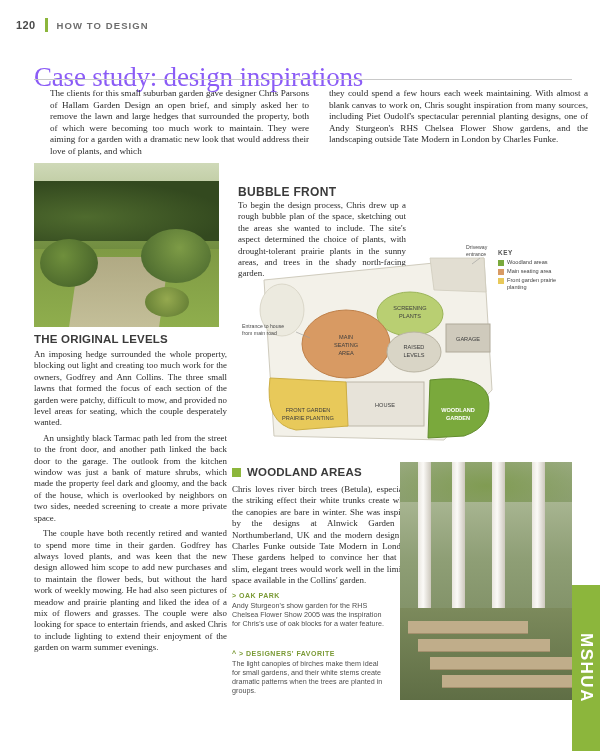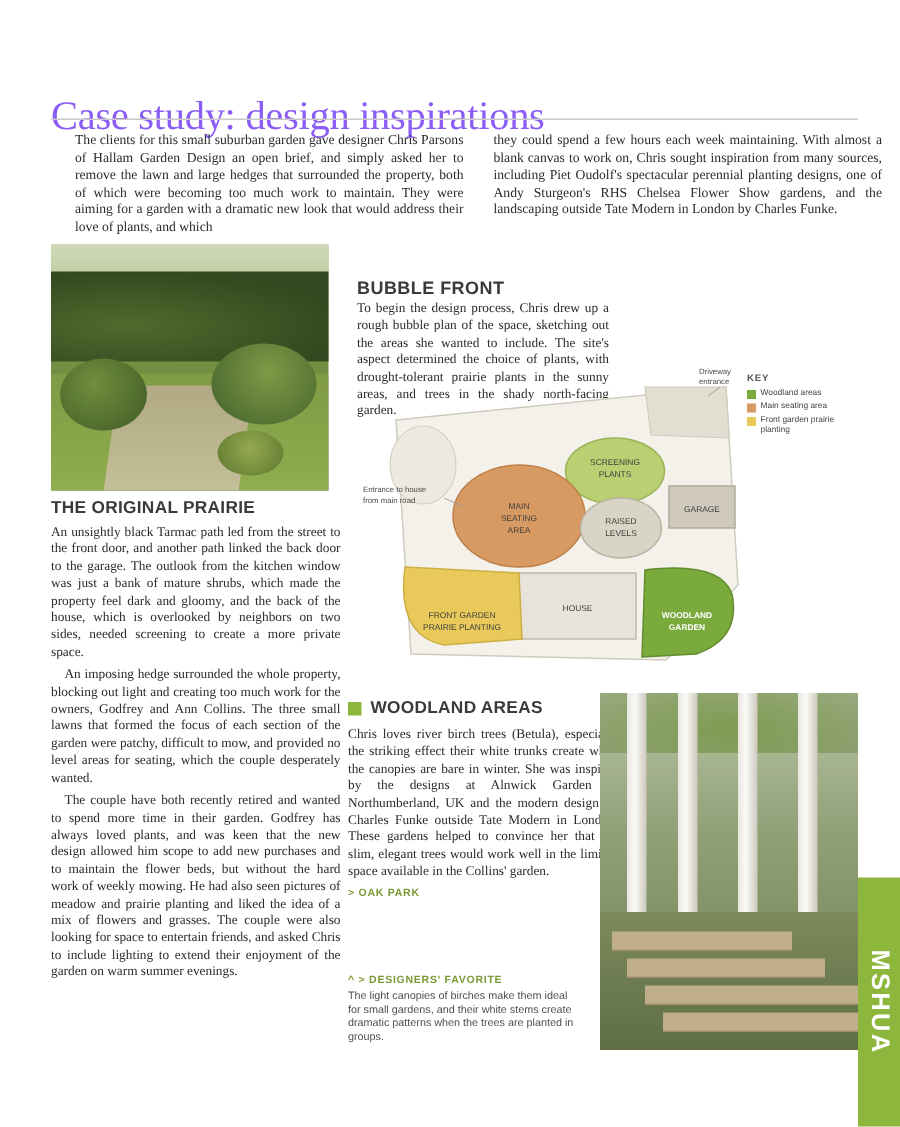--- a/index.html
+++ b/index.html
@@ -328,6 +328,11 @@
 
 <div class="page">
 
+  <div class="runhead">
+    <span class="folio">120</span>
+    <span class="rule-v"></span>
+    <span class="runhead-text">HOW TO DESIGN</span>
+  </div>
 
   <h1 class="title">Case study: design inspirations</h1>
   <div class="title-rule"></div>

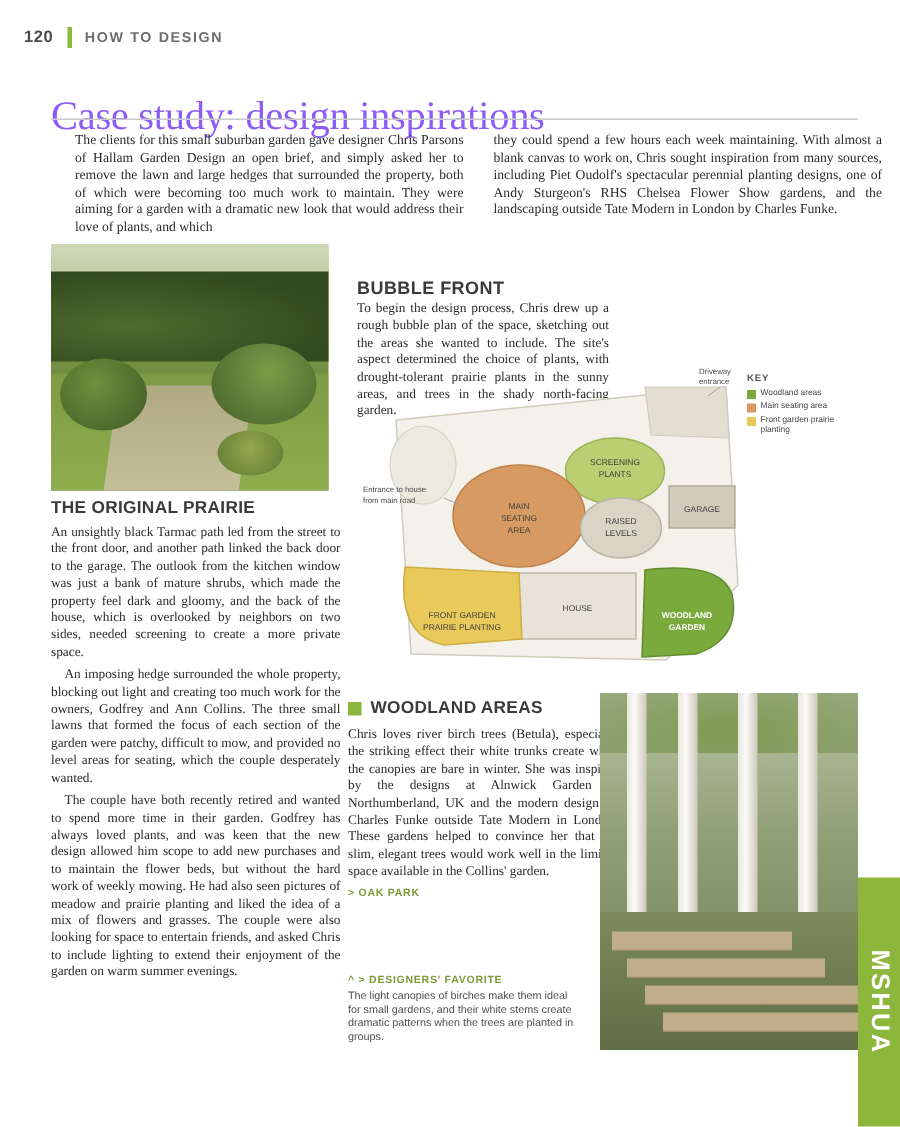--- a/index.html
+++ b/index.html
@@ -356,7 +356,7 @@
     <div class="bush3"></div>
   </div>
 
-  <div class="lc-head">THE ORIGINAL PRAIRIE</div>
+  <div class="lc-head">THE ORIGINAL LEVELS</div>
   <div class="lc-body">
     <p>An unsightly black Tarmac path led from the street to the front door, and another path linked the back door to the garage. The outlook from the kitchen window was just a bank of mature shrubs, which made the property feel dark and gloomy, and the back of the house, which is overlooked by neighbors on two sides, needed screening to create a more private space.</p>
     <p>An imposing hedge surrounded the whole property, blocking out light and creating too much work for the owners, Godfrey and Ann Collins. The three small lawns that formed the focus of each section of the garden were patchy, difficult to mow, and provided no level areas for seating, which the couple desperately wanted.</p>

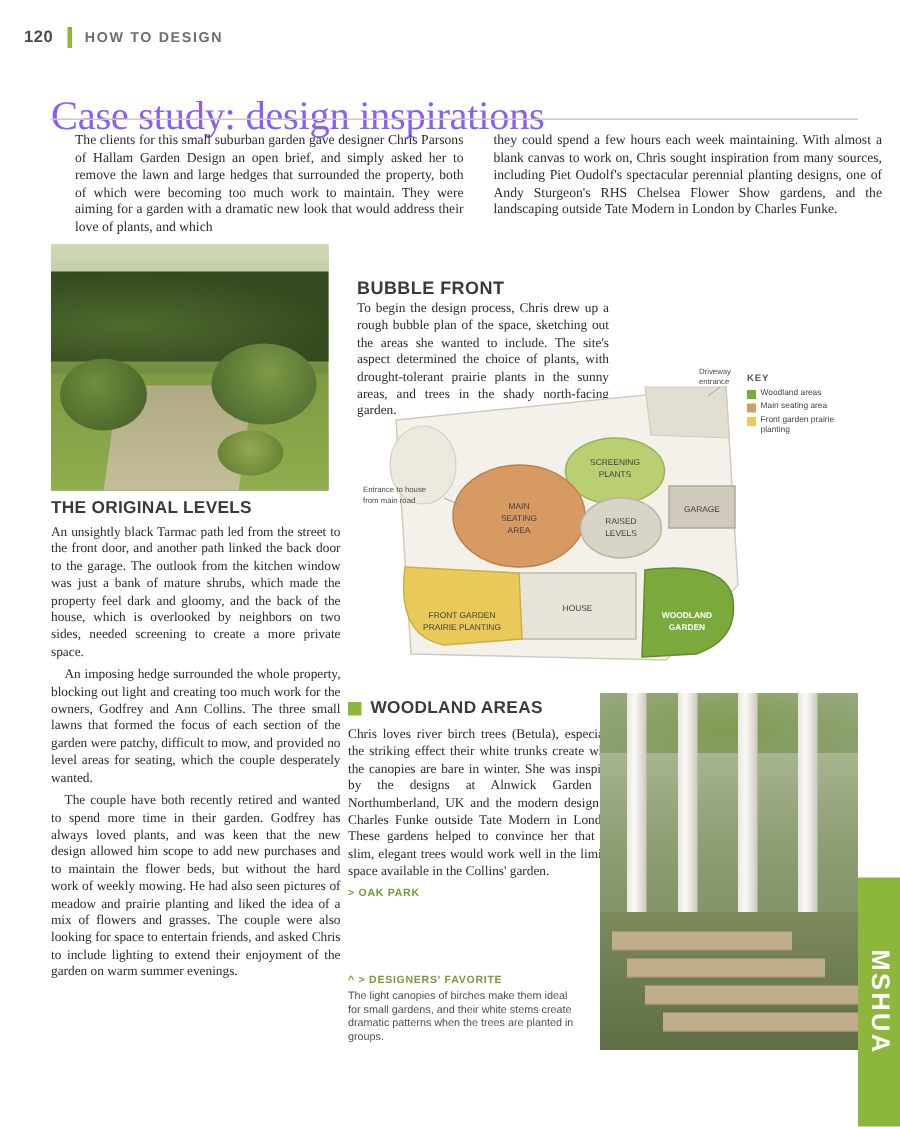--- a/index.html
+++ b/index.html
@@ -358,8 +358,8 @@
 
   <div class="lc-head">THE ORIGINAL LEVELS</div>
   <div class="lc-body">
+    <p>An imposing hedge surrounded the whole property, blocking out light and creating too much work for the owners, Godfrey and Ann Collins. The three small lawns that formed the focus of each section of the garden were patchy, difficult to mow, and provided no level areas for seating, which the couple desperately wanted.</p>
     <p>An unsightly black Tarmac path led from the street to the front door, and another path linked the back door to the garage. The outlook from the kitchen window was just a bank of mature shrubs, which made the property feel dark and gloomy, and the back of the house, which is overlooked by neighbors on two sides, needed screening to create a more private space.</p>
-    <p>An imposing hedge surrounded the whole property, blocking out light and creating too much work for the owners, Godfrey and Ann Collins. The three small lawns that formed the focus of each section of the garden were patchy, difficult to mow, and provided no level areas for seating, which the couple desperately wanted.</p>
     <p>The couple have both recently retired and wanted to spend more time in their garden. Godfrey has always loved plants, and was keen that the new design allowed him scope to add new purchases and to maintain the flower beds, but without the hard work of weekly mowing. He had also seen pictures of meadow and prairie planting and liked the idea of a mix of flowers and grasses. The couple were also looking for space to entertain friends, and asked Chris to include lighting to extend their enjoyment of the garden on warm summer evenings.</p>
   </div>
 

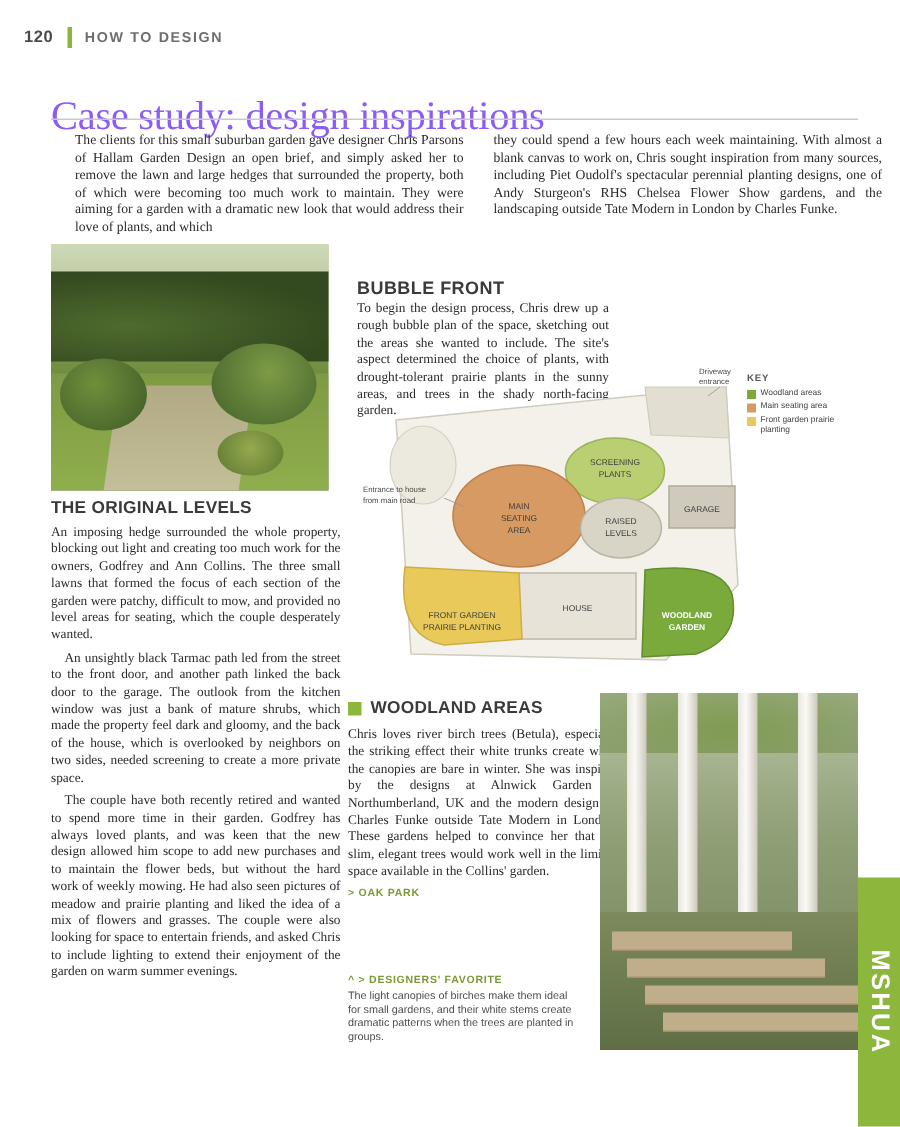--- a/index.html
+++ b/index.html
@@ -442,6 +442,7 @@
 
   <div class="tip" id="tip-oak">
     <div class="tip-head">&gt; OAK PARK</div>
+    <div class="tip-body">Andy Sturgeon's show garden for the RHS Chelsea Flower Show 2005 was the inspiration for Chris's use of oak blocks for a water feature.</div>
   </div>
 
   <div class="tip" id="tip-fav">

